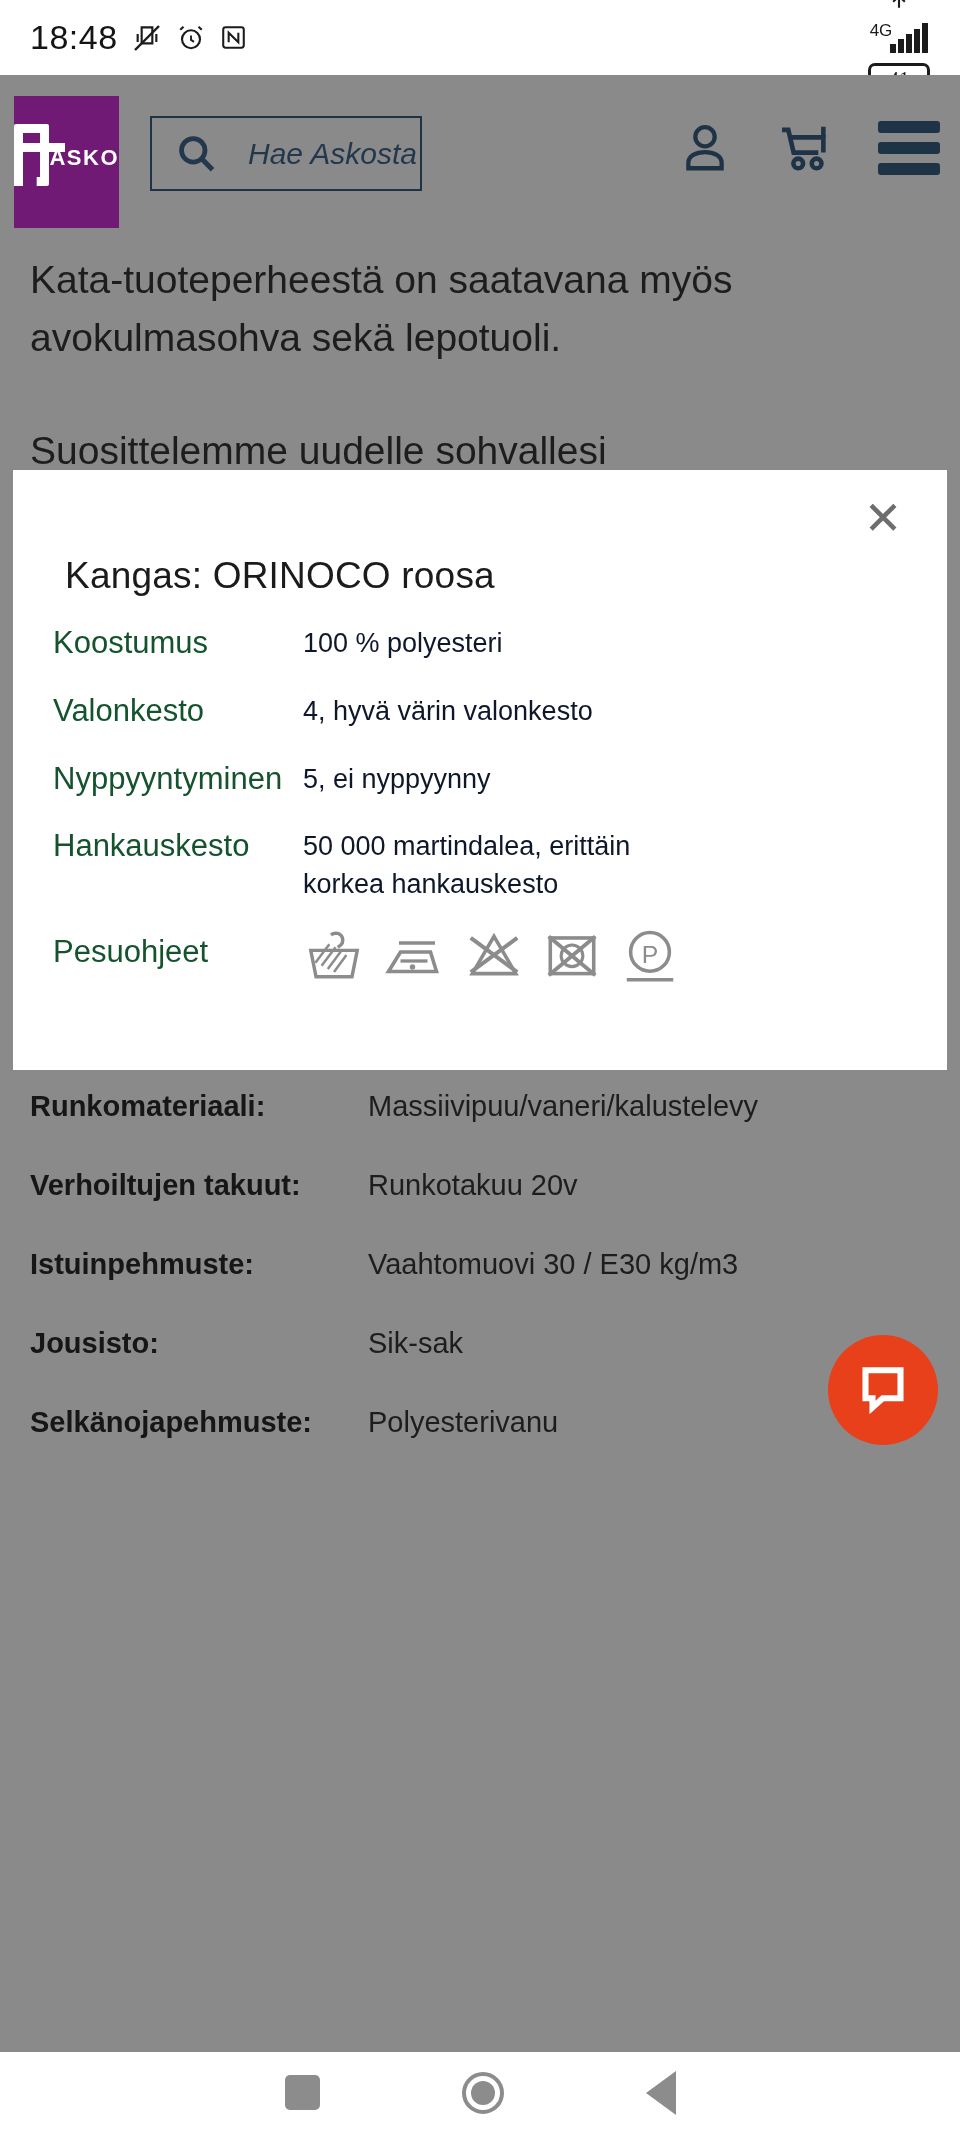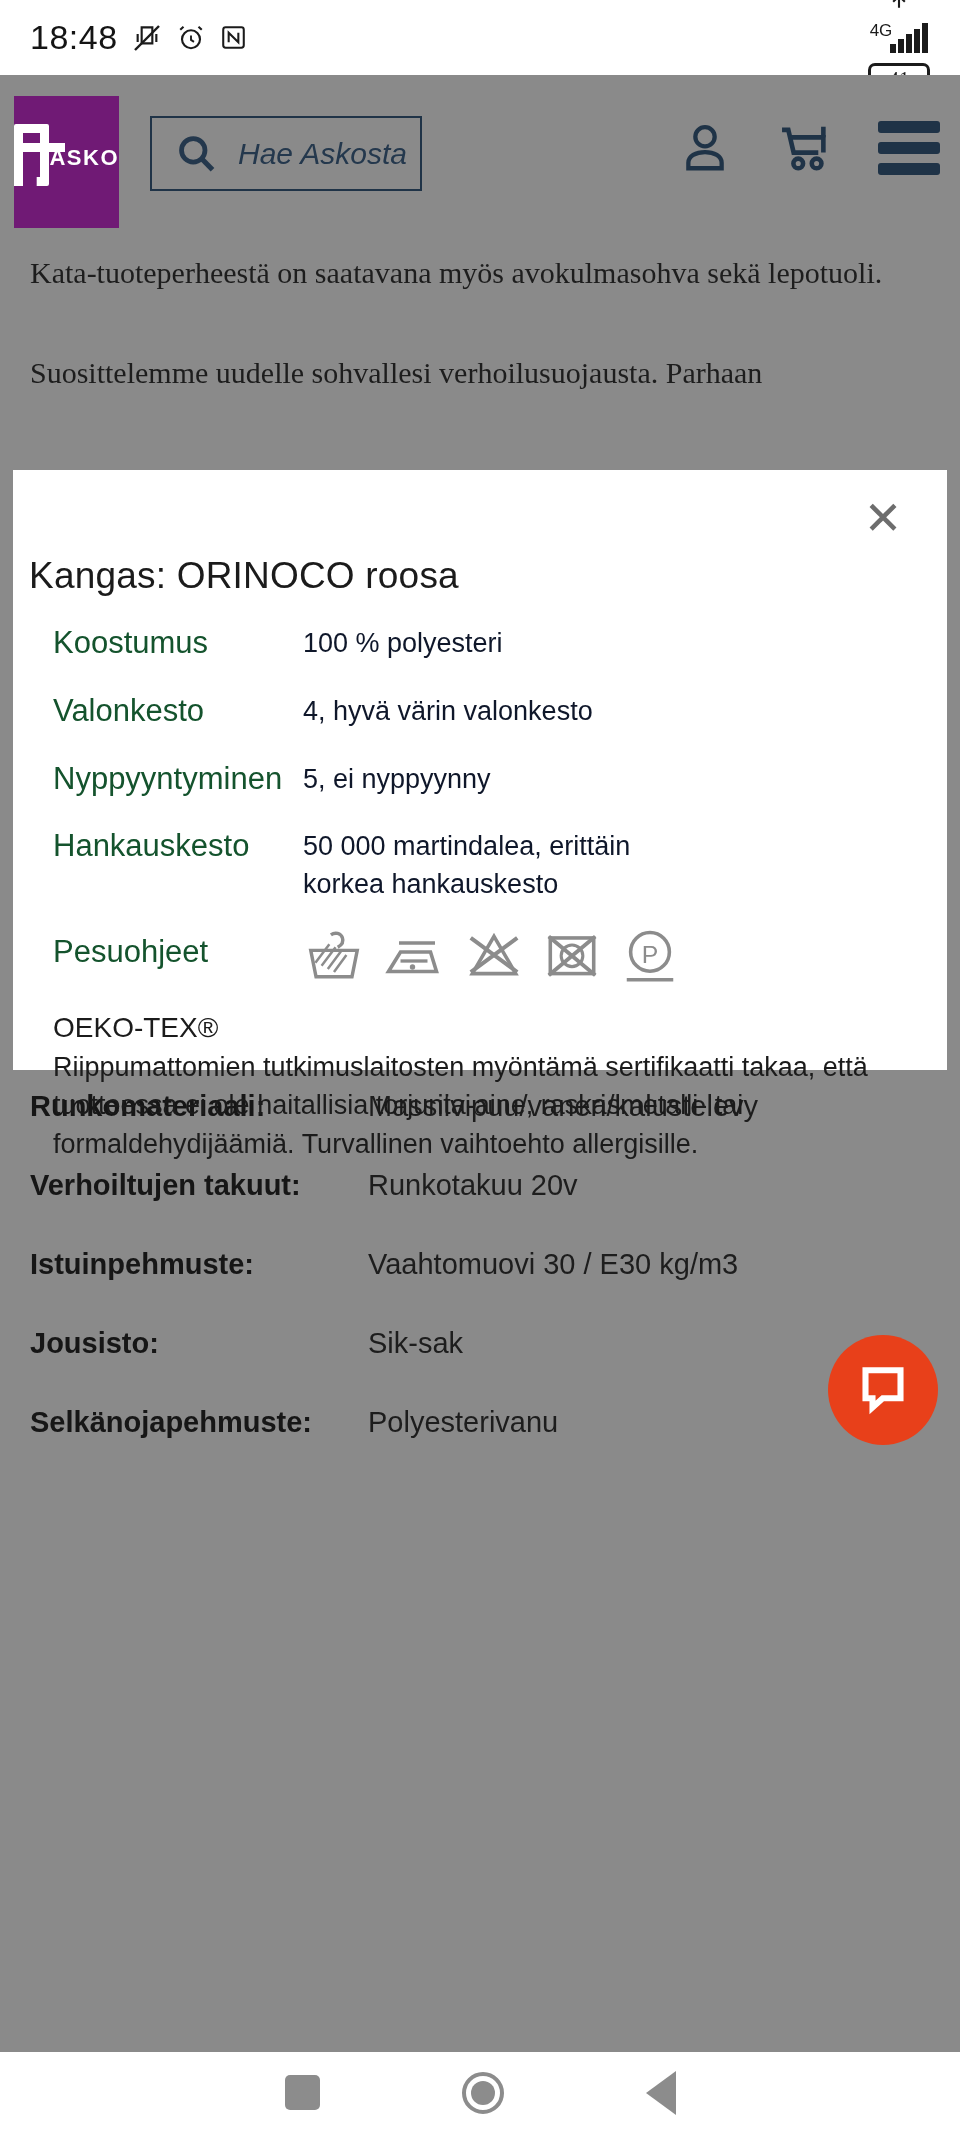--- a/index.html
+++ b/index.html
@@ -74,7 +74,7 @@
 
   .searchbox{
     position:absolute; left:150px; top:41px; width:272px; height:75px;
-    border:2px solid #1f3347; display:flex; align-items:center; gap:20px;
+    border:2px solid #1f3347; display:flex; align-items:center; gap:30px;
     padding-left:22px;
   }
   .s-ph{

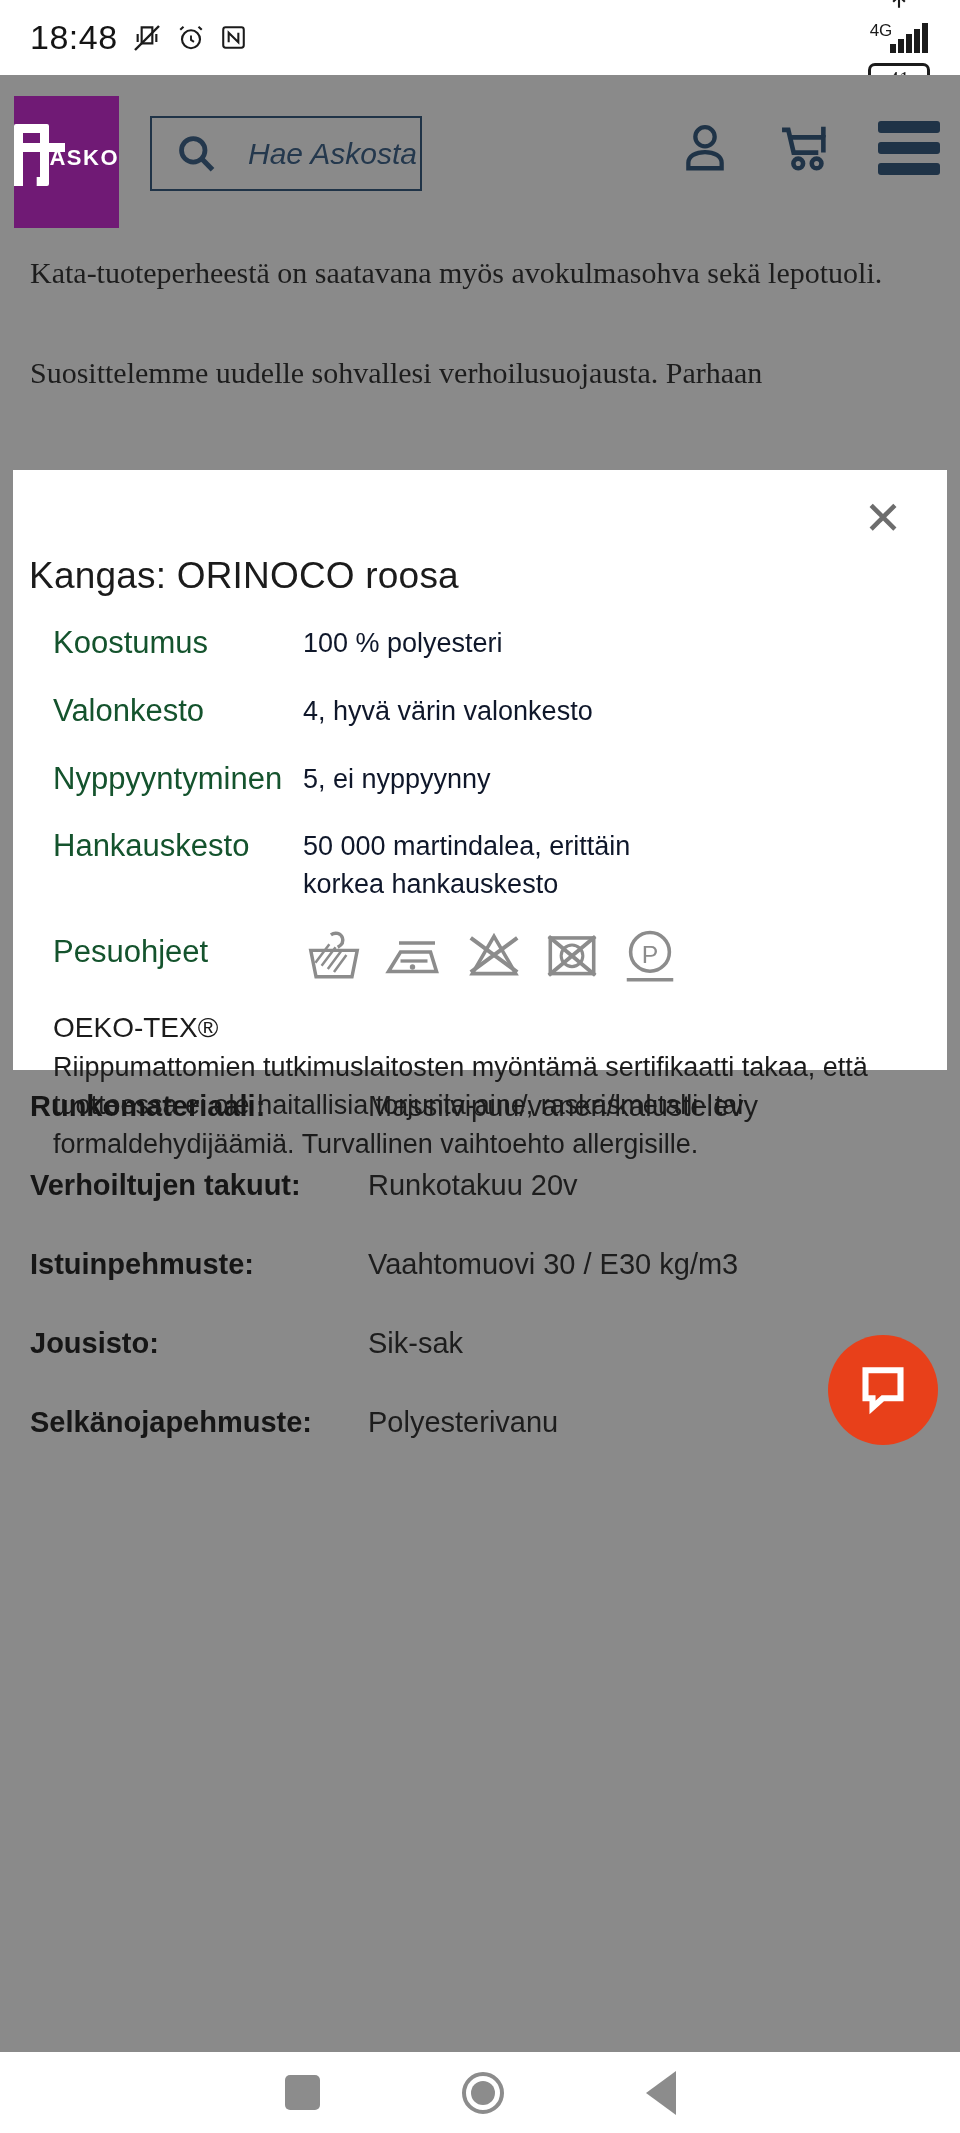--- a/index.html
+++ b/index.html
@@ -92,8 +92,8 @@
   
   .pagebody{ padding:48px 30px 0 30px; }
   .ptext{
-    font-size:30px; line-height:1.48; color:#1d1d1d;
-    font-family:Liberation Serif, serif;
+    font-size:39px; line-height:1.48; color:#1d1d1d;
+    font-family:Liberation Sans, sans-serif;
   }
   .ptext.second{ margin-top:56px; }
 

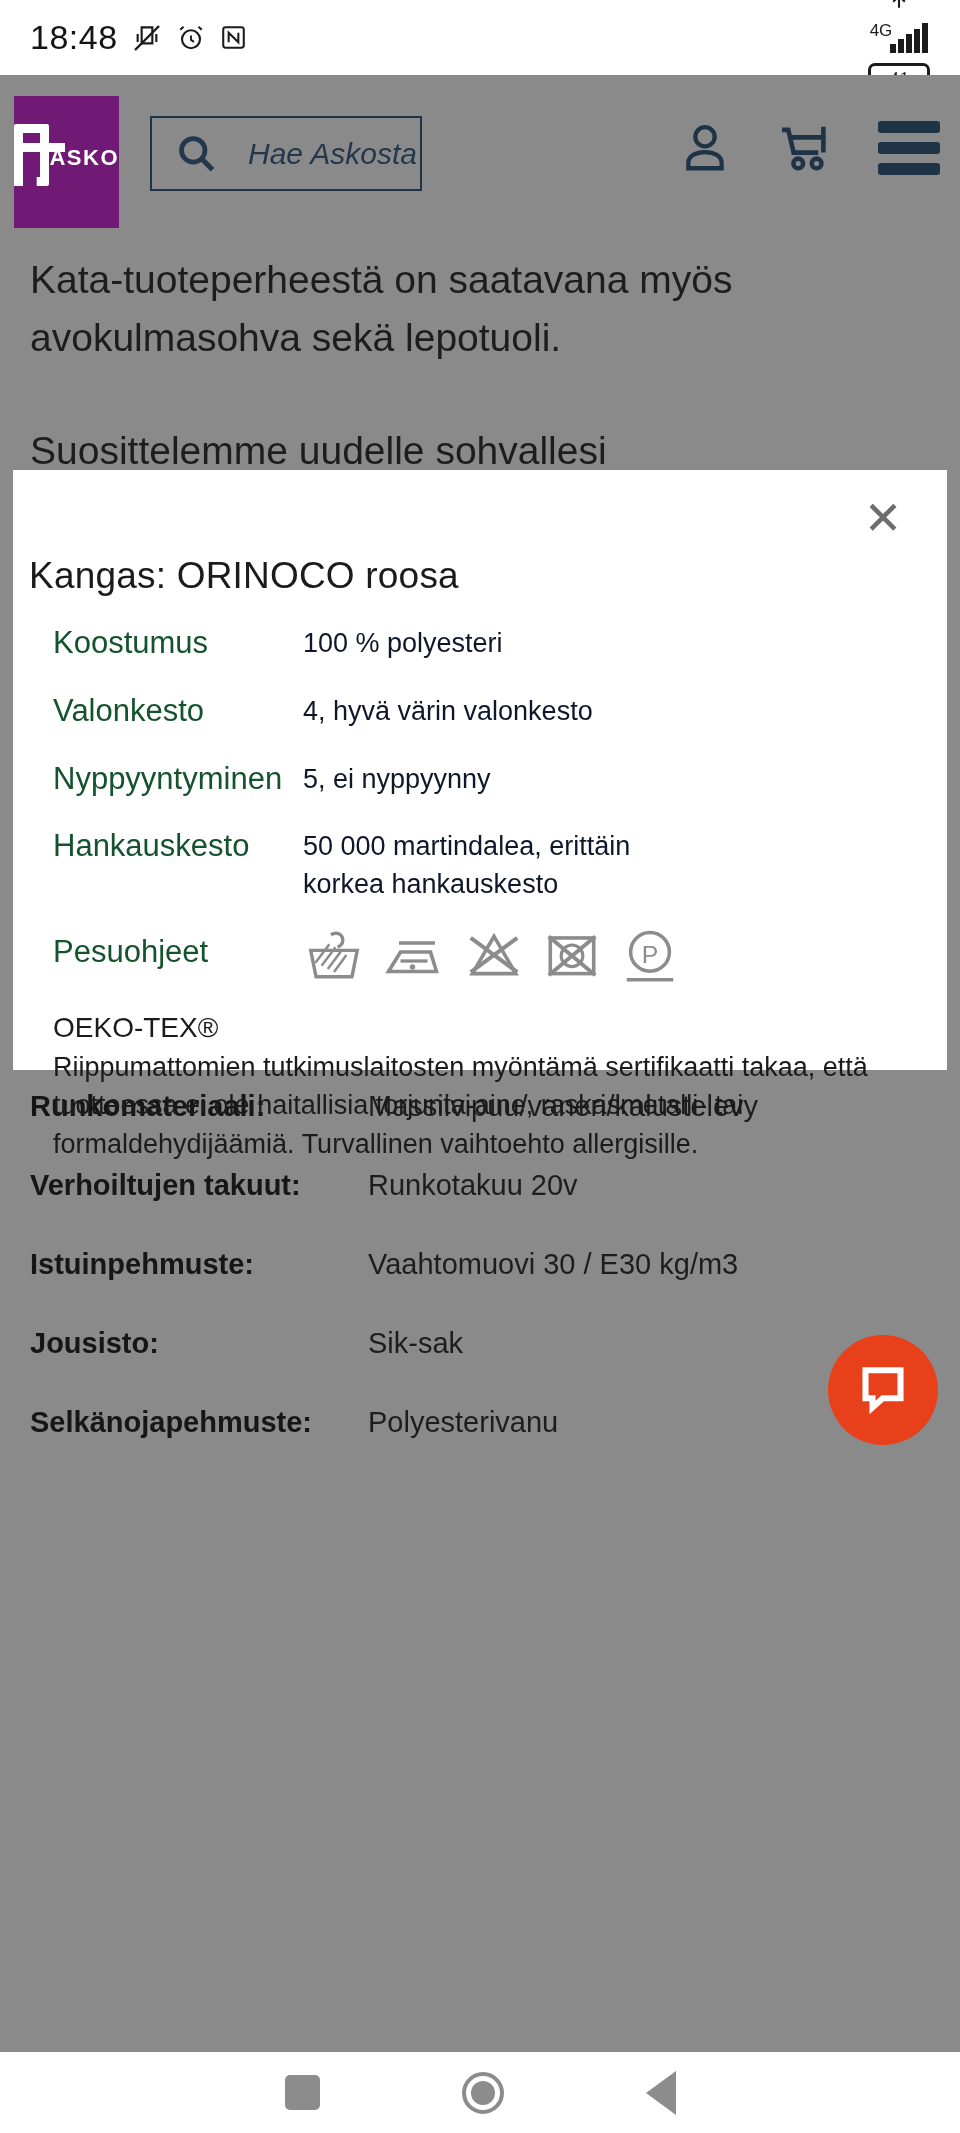--- a/index.html
+++ b/index.html
@@ -117,7 +117,7 @@
     font-family:"Liberation Sans", sans-serif;
   }
   .modal-title{
-    font-size:37px; color:#1b1b1b; padding:85px 0 0 16px; letter-spacing:.2px;
+    font-size:37px; color:#1b1b1b; padding:85px 0 0 52px; letter-spacing:.2px;
   }
   .spec{ padding:28px 40px 0 40px; }
   .srow{ display:flex; margin-bottom:30px; }

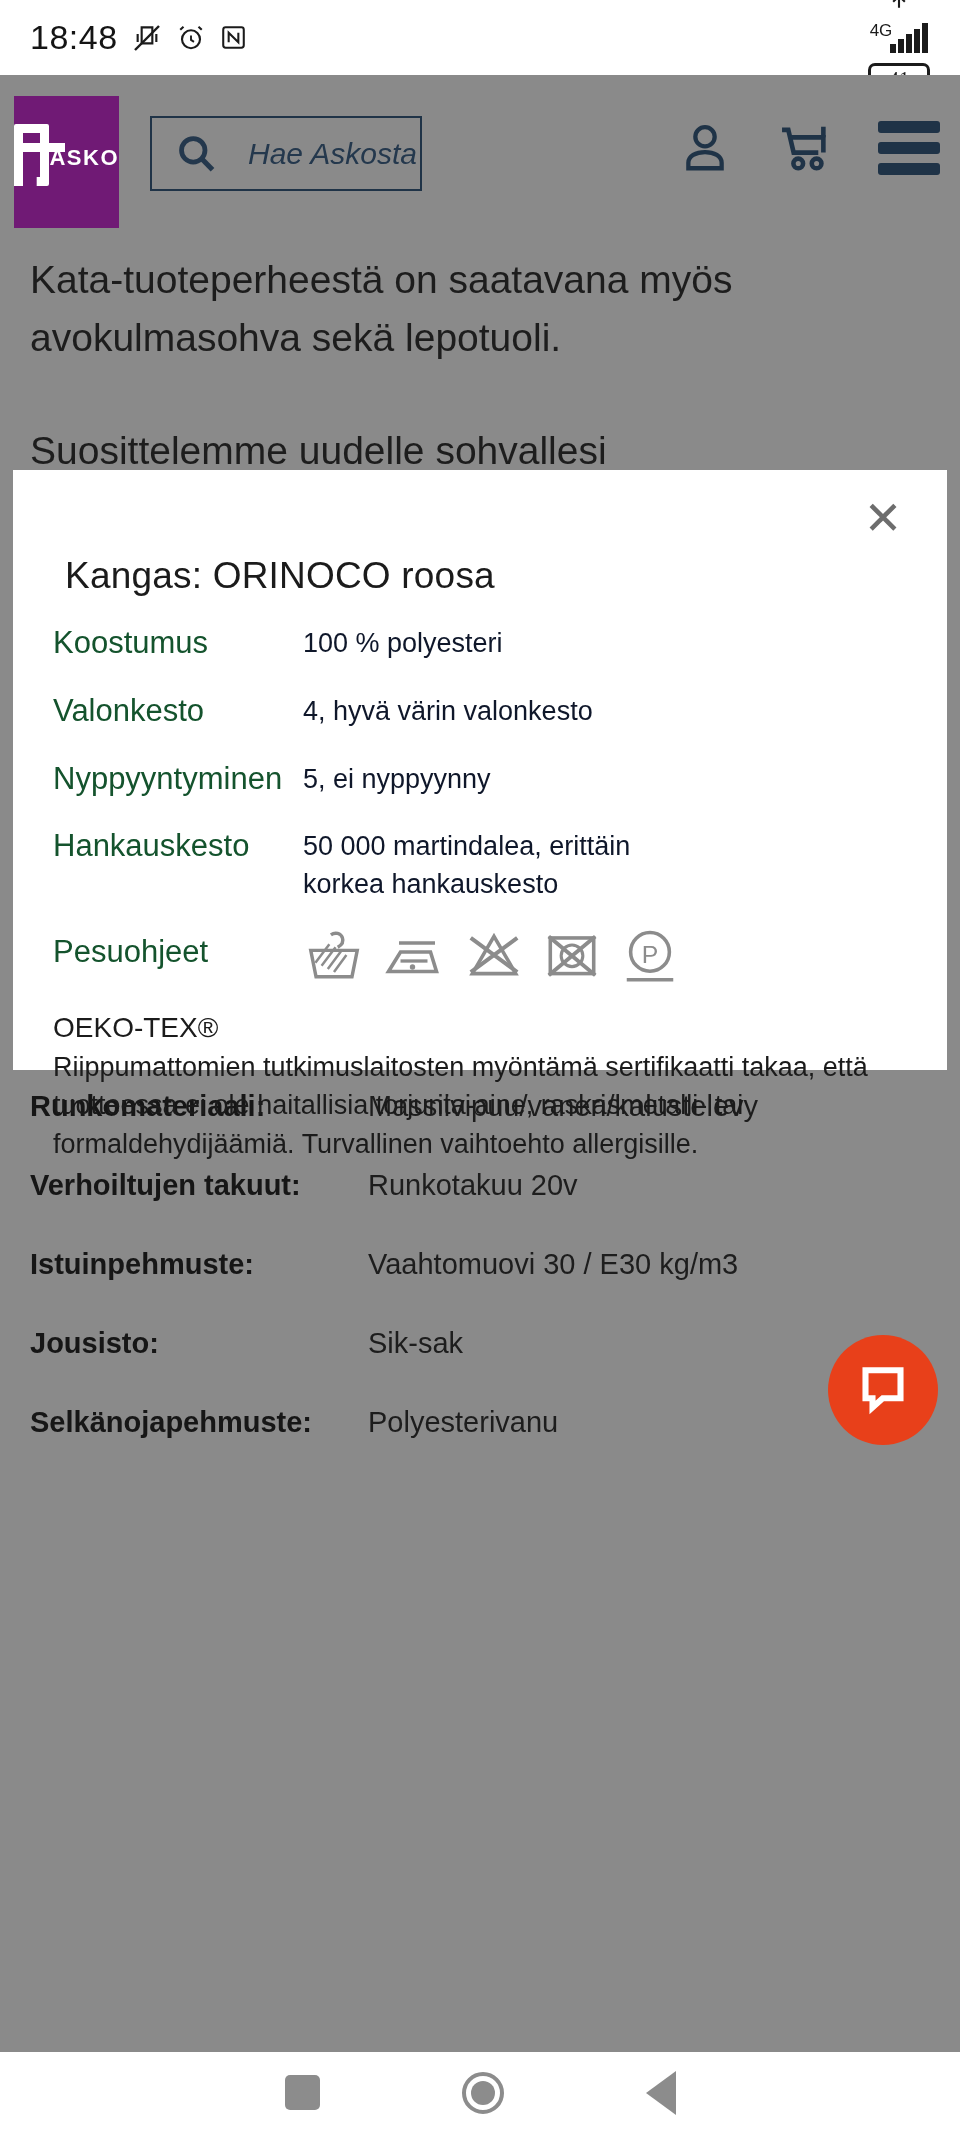--- a/index.html
+++ b/index.html
@@ -315,10 +315,6 @@
     </div>
   </div>
 
-  <div class="oeko">
-    <h4>OEKO-TEX®</h4>
-    <p>Riippumattomien tutkimuslaitosten myöntämä sertifikaatti takaa, että tuotteessa ei ole haitallisia torjunta-aine, raskasmetalli- tai formaldehydijäämiä. Turvallinen vaihtoehto allergisille.</p>
-  </div>
 </div>
 
 <div class="navbar">

